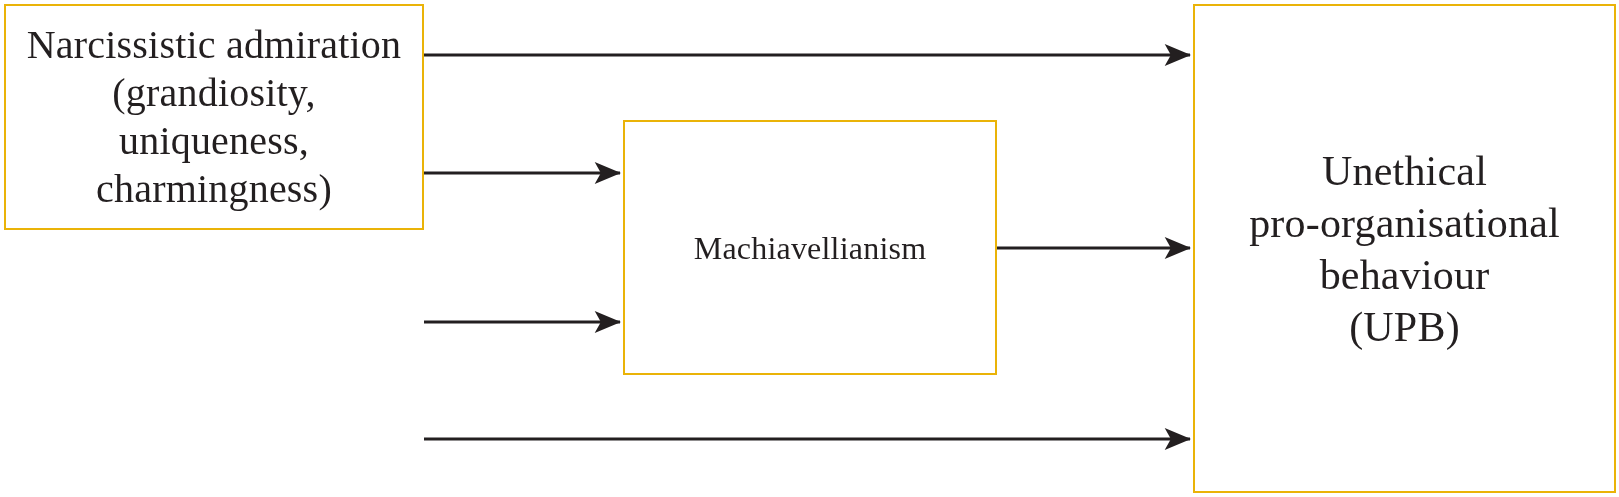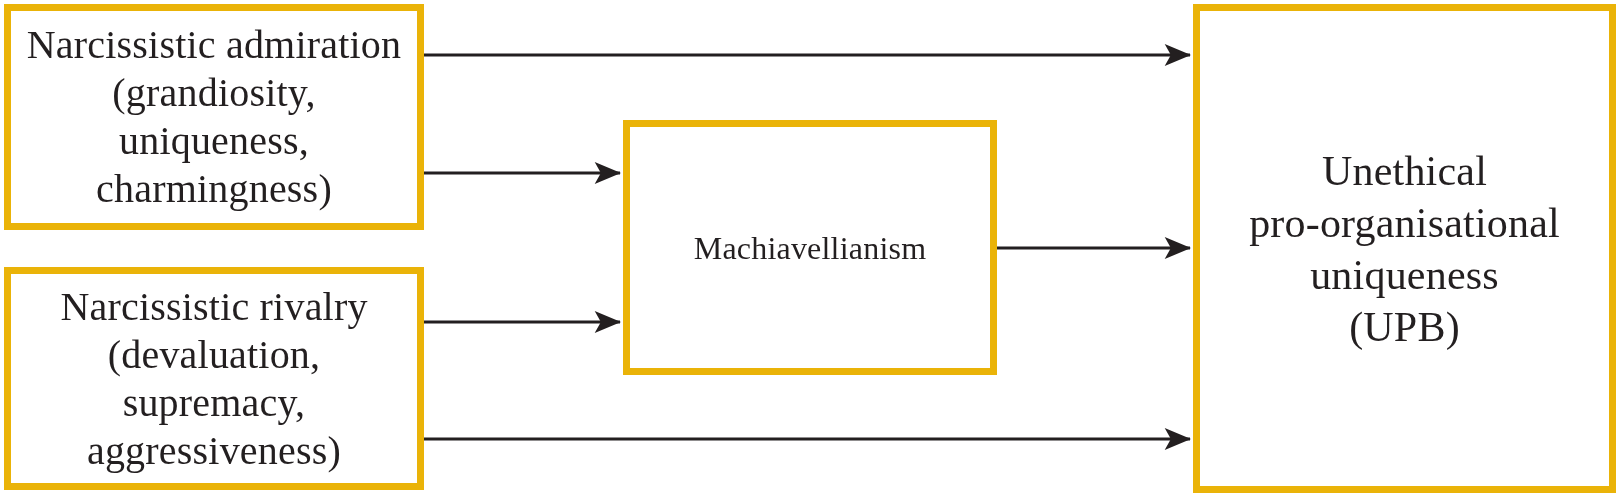--- a/index.html
+++ b/index.html
@@ -27,7 +27,7 @@
   .node {
     position: absolute;
     box-sizing: border-box;
-    border: 7px solid #eab308;
+    border: 2px solid #eab308;
     background: #ffffff;
     display: flex;
     align-items: center;

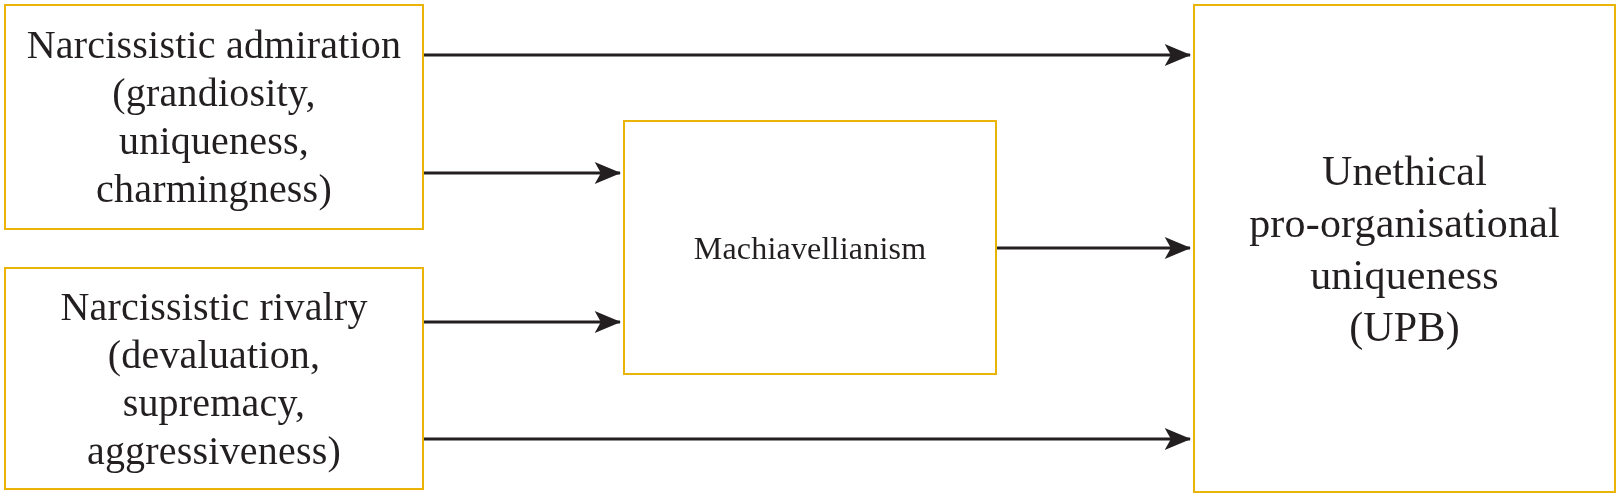--- a/index.html
+++ b/index.html
@@ -96,7 +96,7 @@
   <div class="node node-upb">
     <div class="label">Unethical
 pro-organisational
-uniqueness
+behaviour
 (UPB)</div>
   </div>
 

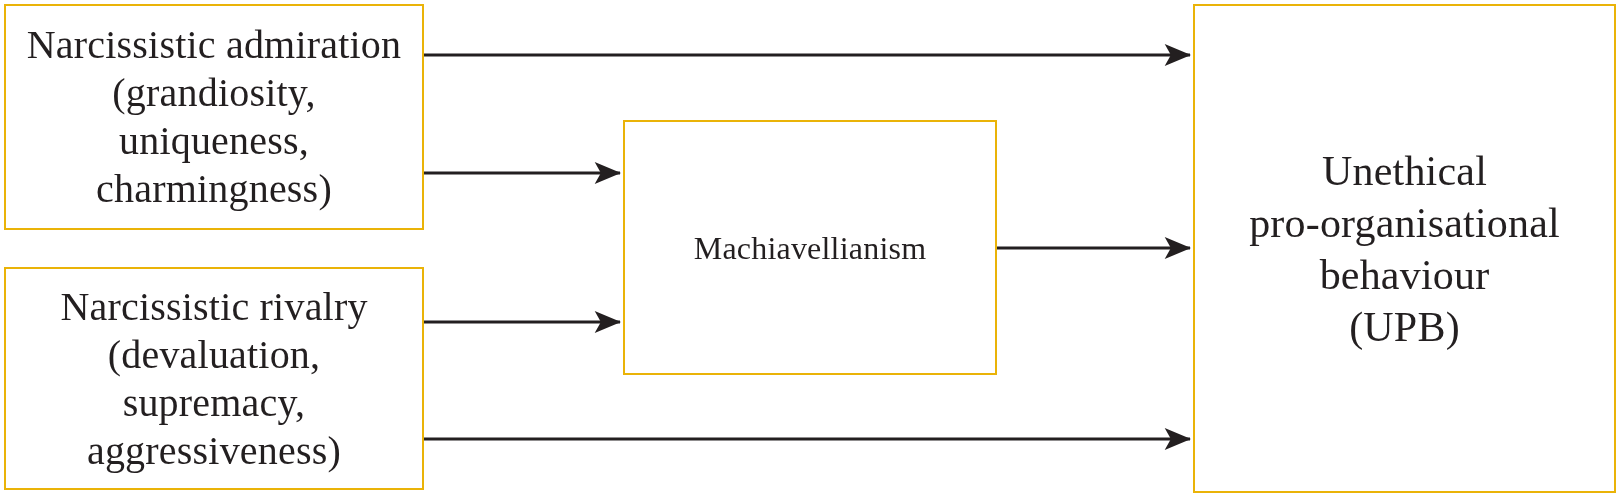--- a/index.html
+++ b/index.html
@@ -82,12 +82,6 @@
 charmingness)</div>
   </div>
 
-  <div class="node node-rivalry">
-    <div class="label">Narcissistic rivalry
-(devaluation,
-supremacy,
-aggressiveness)</div>
-  </div>
 
   <div class="node node-machiavellianism">
     <div class="label">Machiavellianism</div>

